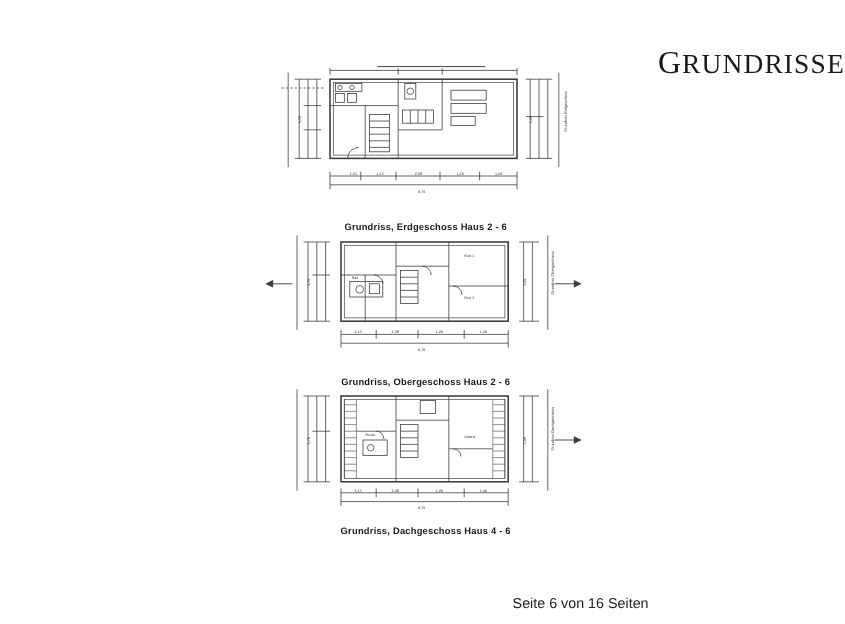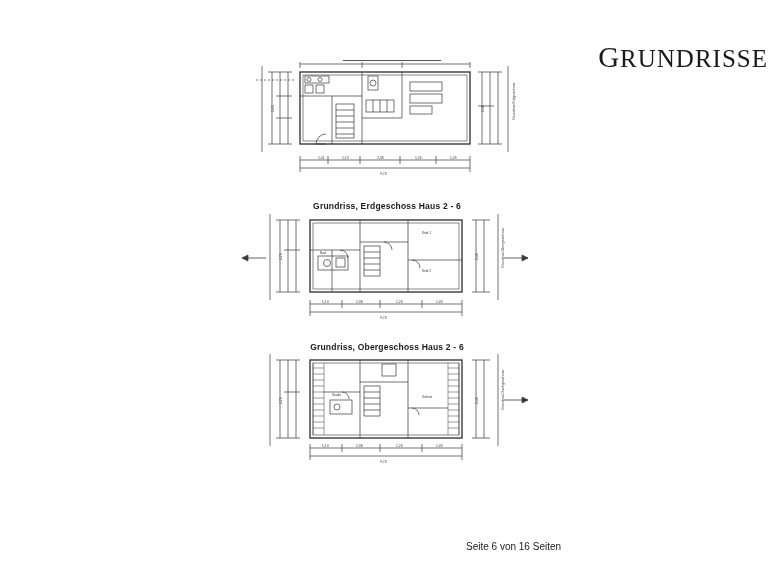--- a/index.html
+++ b/index.html
@@ -376,6 +376,7 @@
         </g>
       </svg>
     </div>
+    <div class="plan-caption" style="top:125px;">Grundriss, Dachgeschoss Haus 4 - 6</div>
   </div>
 
 

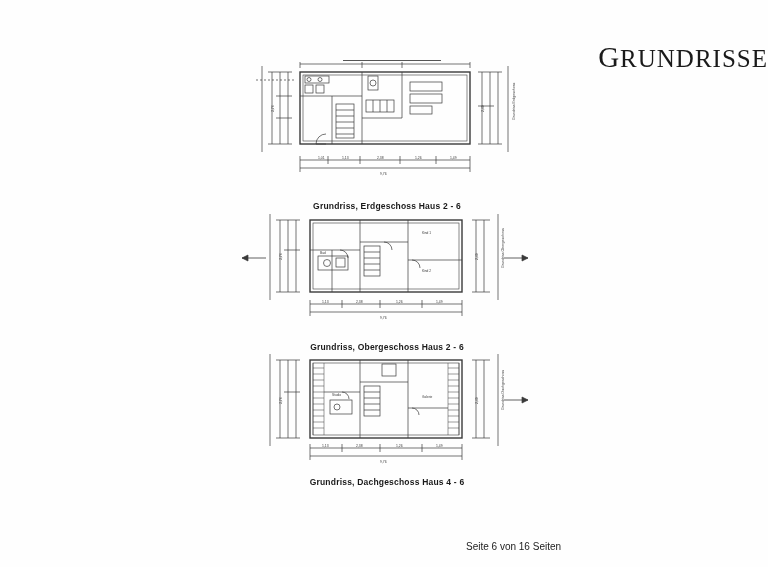--- a/index.html
+++ b/index.html
@@ -100,7 +100,7 @@
     position: absolute;
     left: 466px;
     top: 541px;
-    font-size: 10px;
+    font-size: 13px;
     color: #222;
   }
 </style>

